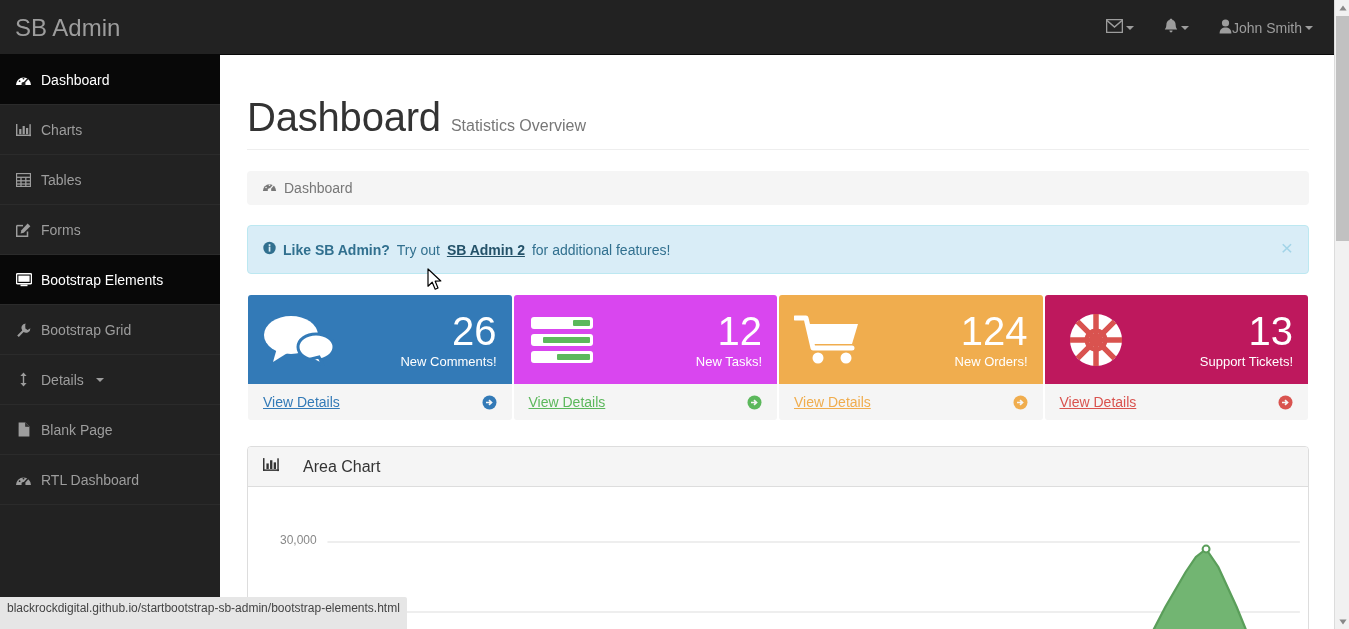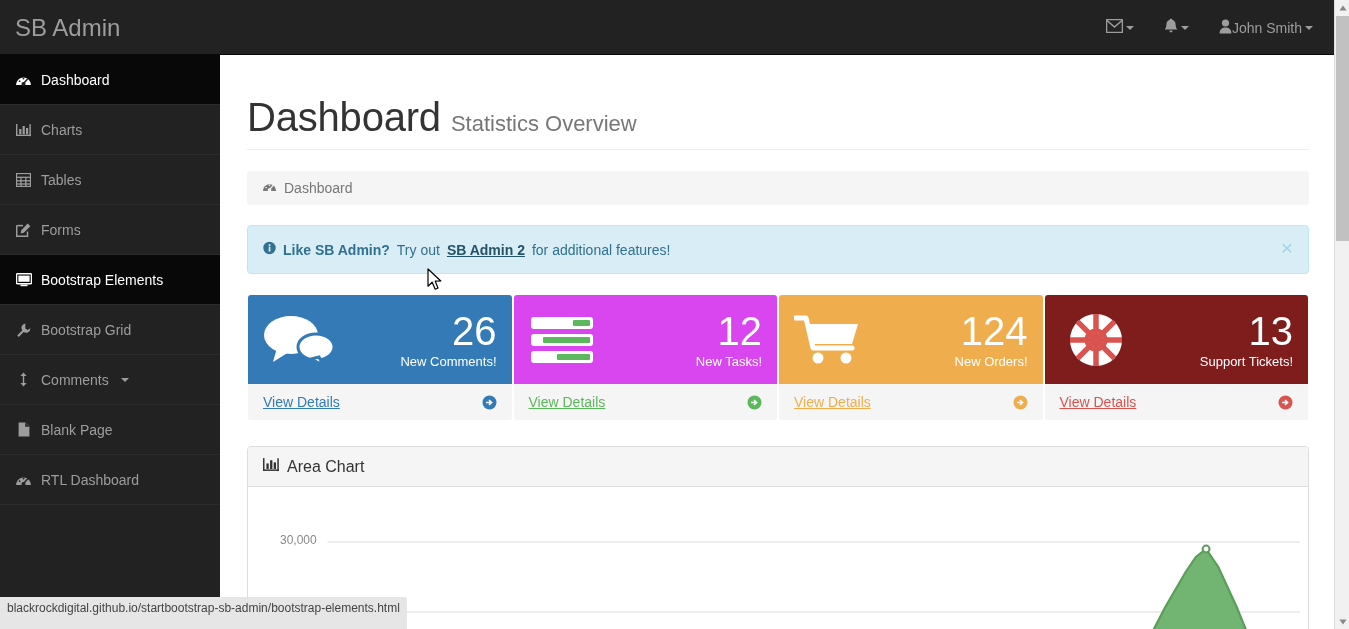--- a/index.html
+++ b/index.html
@@ -66,7 +66,7 @@
     font-size: 40px; font-weight: normal; color: #333333;
     display: inline; letter-spacing: -0.2px;
   }
-  .page-header small { font-size: 22px; color: #777777; margin-left: 10px; }
+  .page-header small { font-size: 16px; color: #777777; margin-left: 10px; }
 
   .breadcrumb {
     margin-top: 21px;

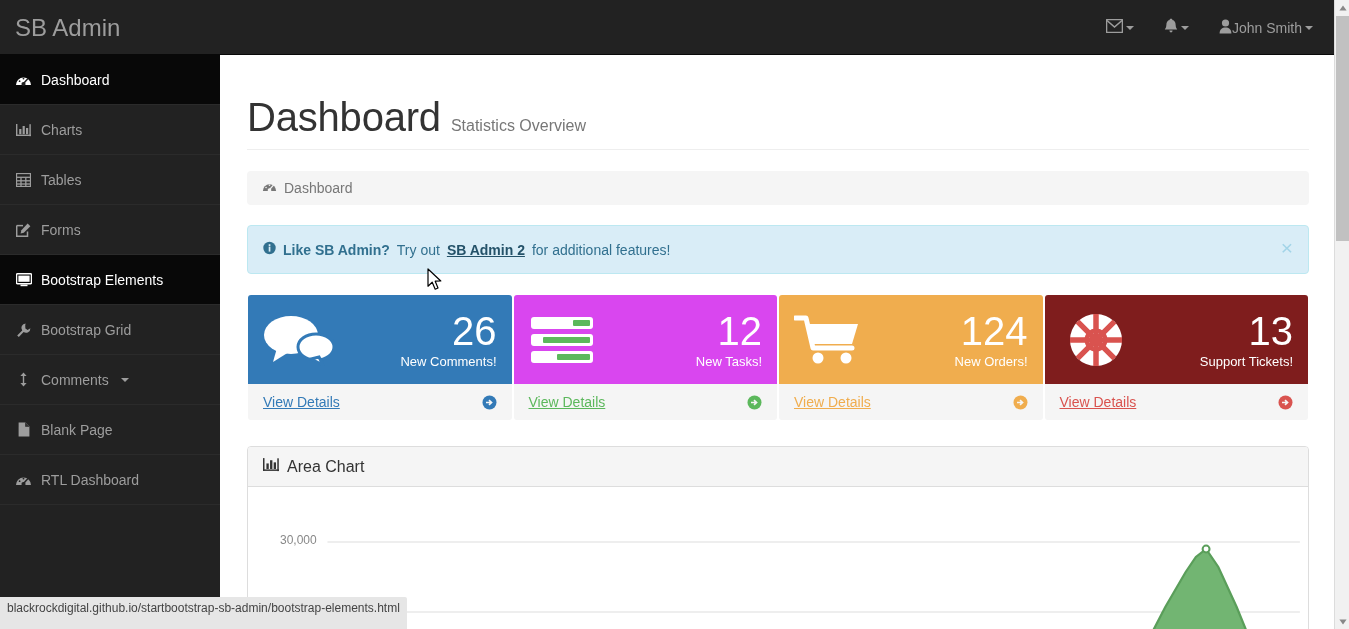--- a/index.html
+++ b/index.html
@@ -112,7 +112,7 @@
   .p-blue   { background: #337ab7; }
   .p-green  { background: #d946ef; }
   .p-yellow { background: #f0ad4e; }
-  .p-red    { background: #7f1d1d; }
+  .p-red    { background: #be185d; }
   .f-blue   { color: #337ab7; }
   .f-green  { color: #5cb85c; }
   .f-yellow { color: #f0ad4e; }

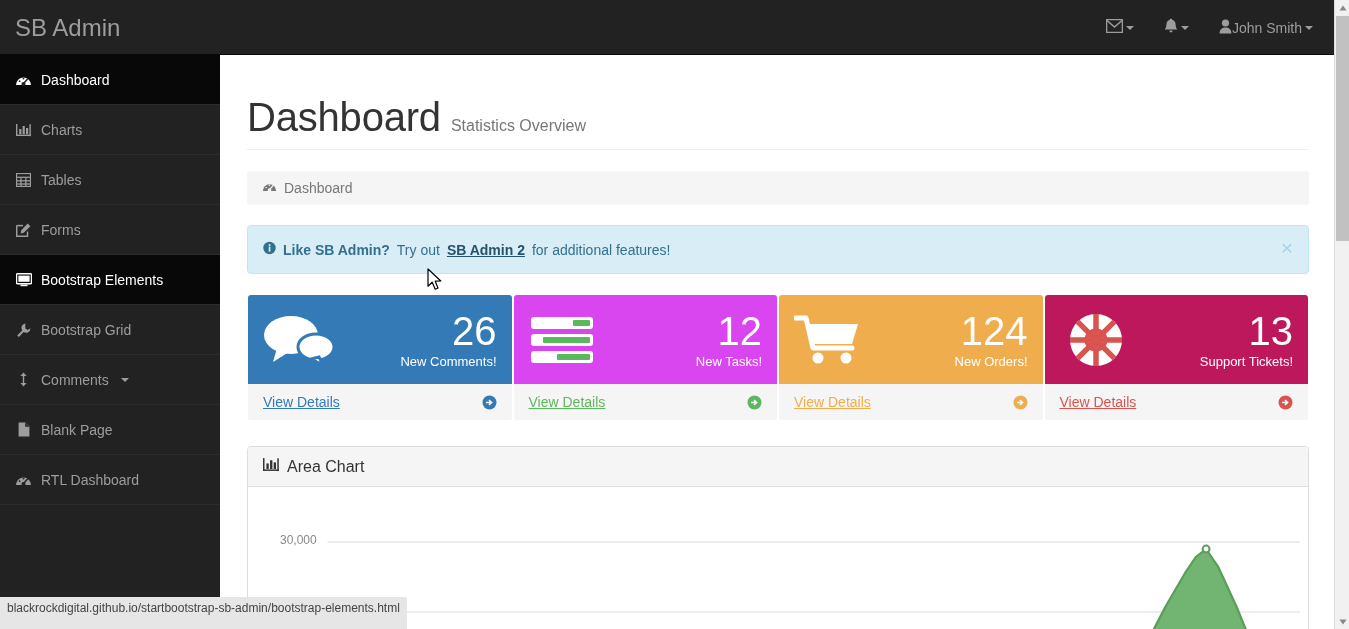--- a/index.html
+++ b/index.html
@@ -288,7 +288,7 @@
           <path d="M4.5 14.6 L7.6 11 L1.4 11 Z" fill="#9d9d9d"></path>
         </svg>
       </span>
-      <span>Comments</span>
+      <span>Details</span>
       <span class="caret"></span>
     </a>
 

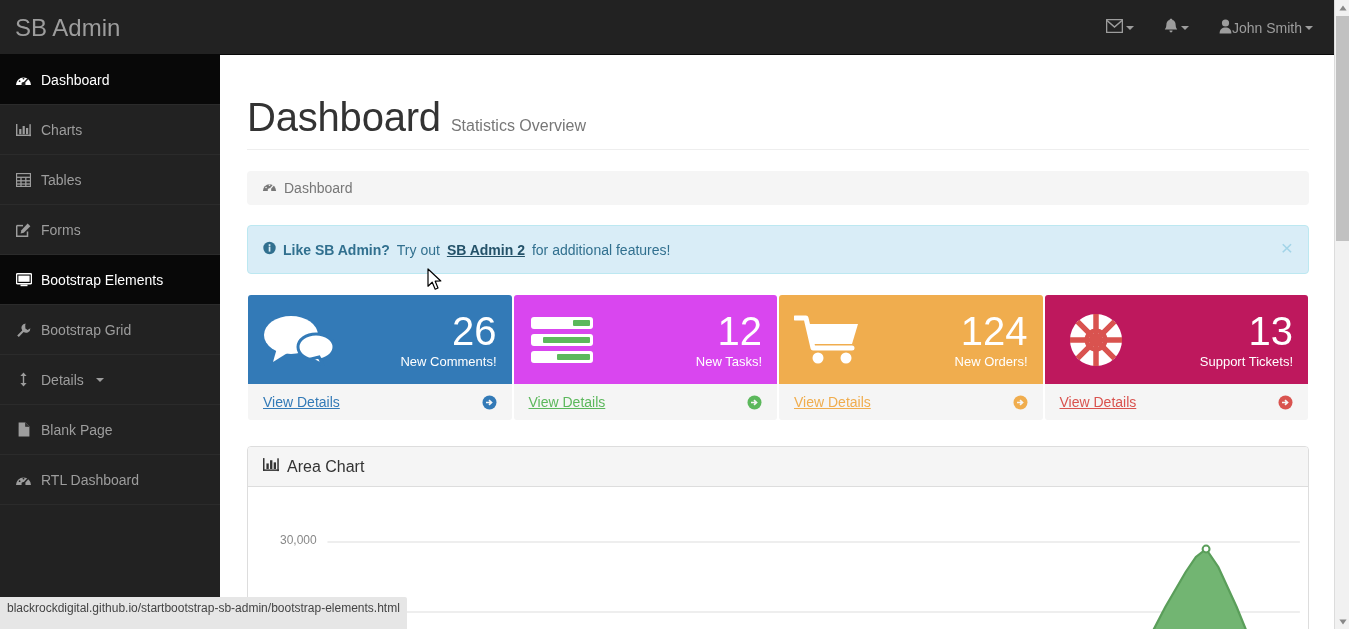--- a/index.html
+++ b/index.html
@@ -126,7 +126,7 @@
   .chart-head {
     background: #f5f5f5; border-bottom: 1px solid #dddddd;
     padding: 10px 15px; font-size: 16px; color: #333333;
-    display: flex; align-items: center; gap: 8px;
+    display: flex; align-items: center; gap: 24px;
     border-radius: 3px 3px 0 0;
   }
   .chart-body { height: 240px; position: relative; }

